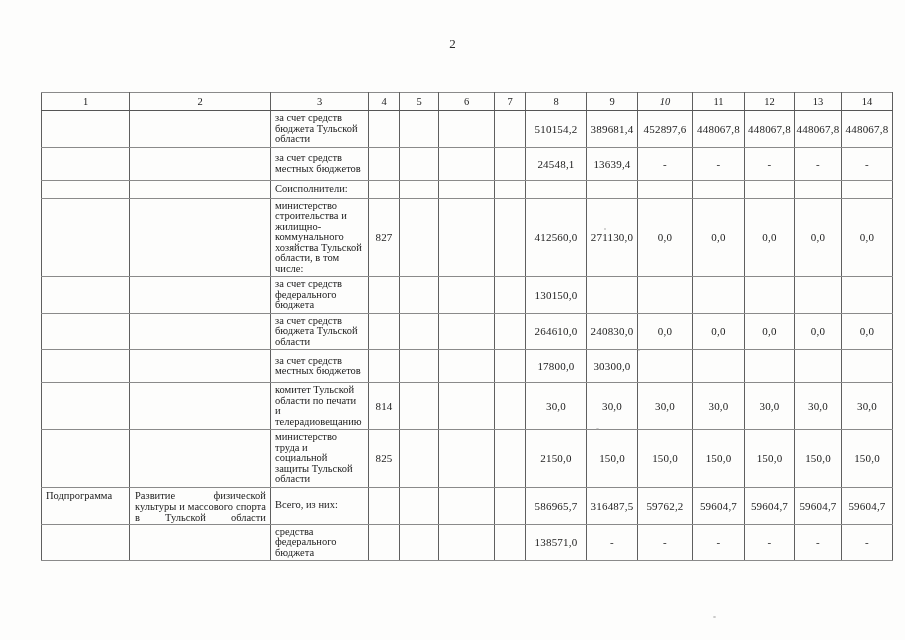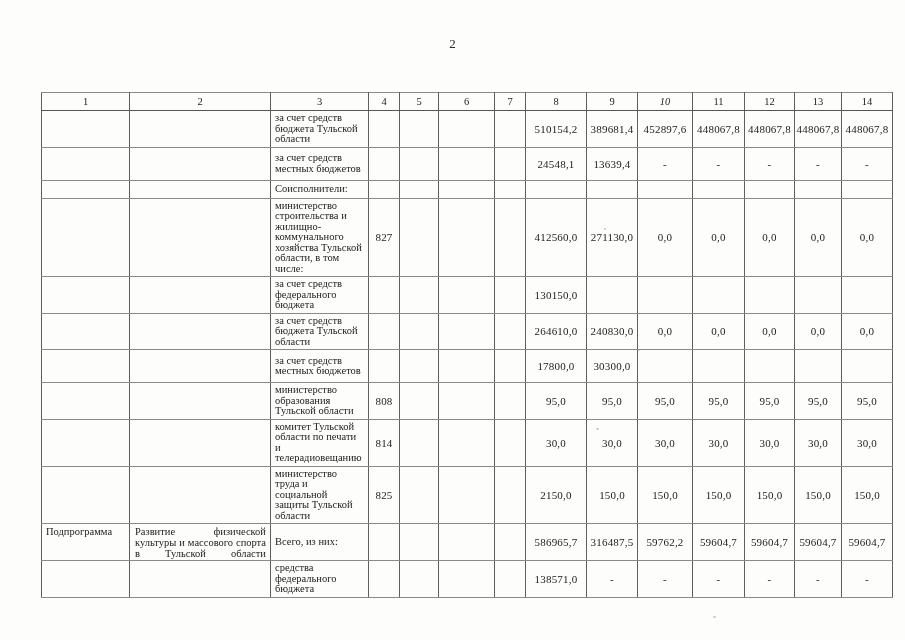--- a/index.html
+++ b/index.html
@@ -237,22 +237,6 @@
           <td class="c12"></td>
           <td class="c13"></td>
         </tr>
-        <tr style="height: 33px;">
-          <td class="c0"></td>
-          <td class="c1"></td>
-          <td class="c2">министерство образования Тульской области</td>
-          <td class="c3">808</td>
-          <td class="c4"></td>
-          <td class="c5"></td>
-          <td class="c6"></td>
-          <td class="c7">95,0</td>
-          <td class="c8">95,0</td>
-          <td class="c9">95,0</td>
-          <td class="c10">95,0</td>
-          <td class="c11">95,0</td>
-          <td class="c12">95,0</td>
-          <td class="c13">95,0</td>
-        </tr>
         <tr style="height: 43px;">
           <td class="c0"></td>
           <td class="c1"></td>

